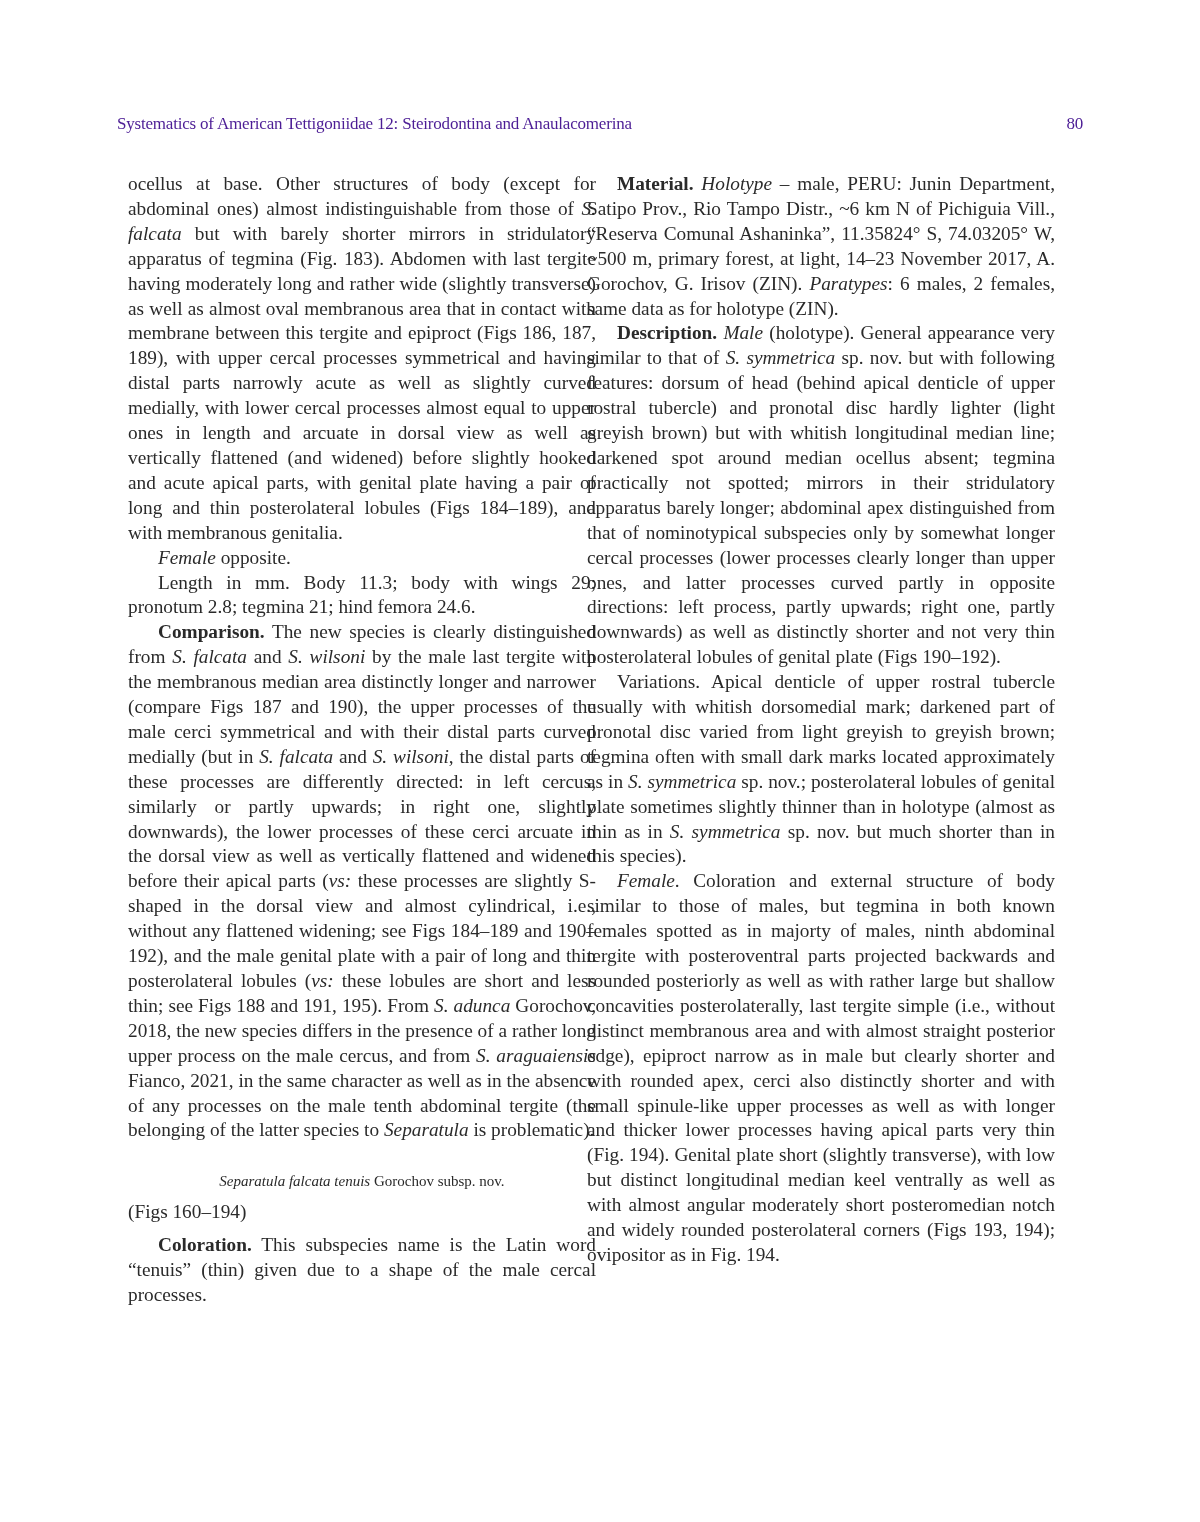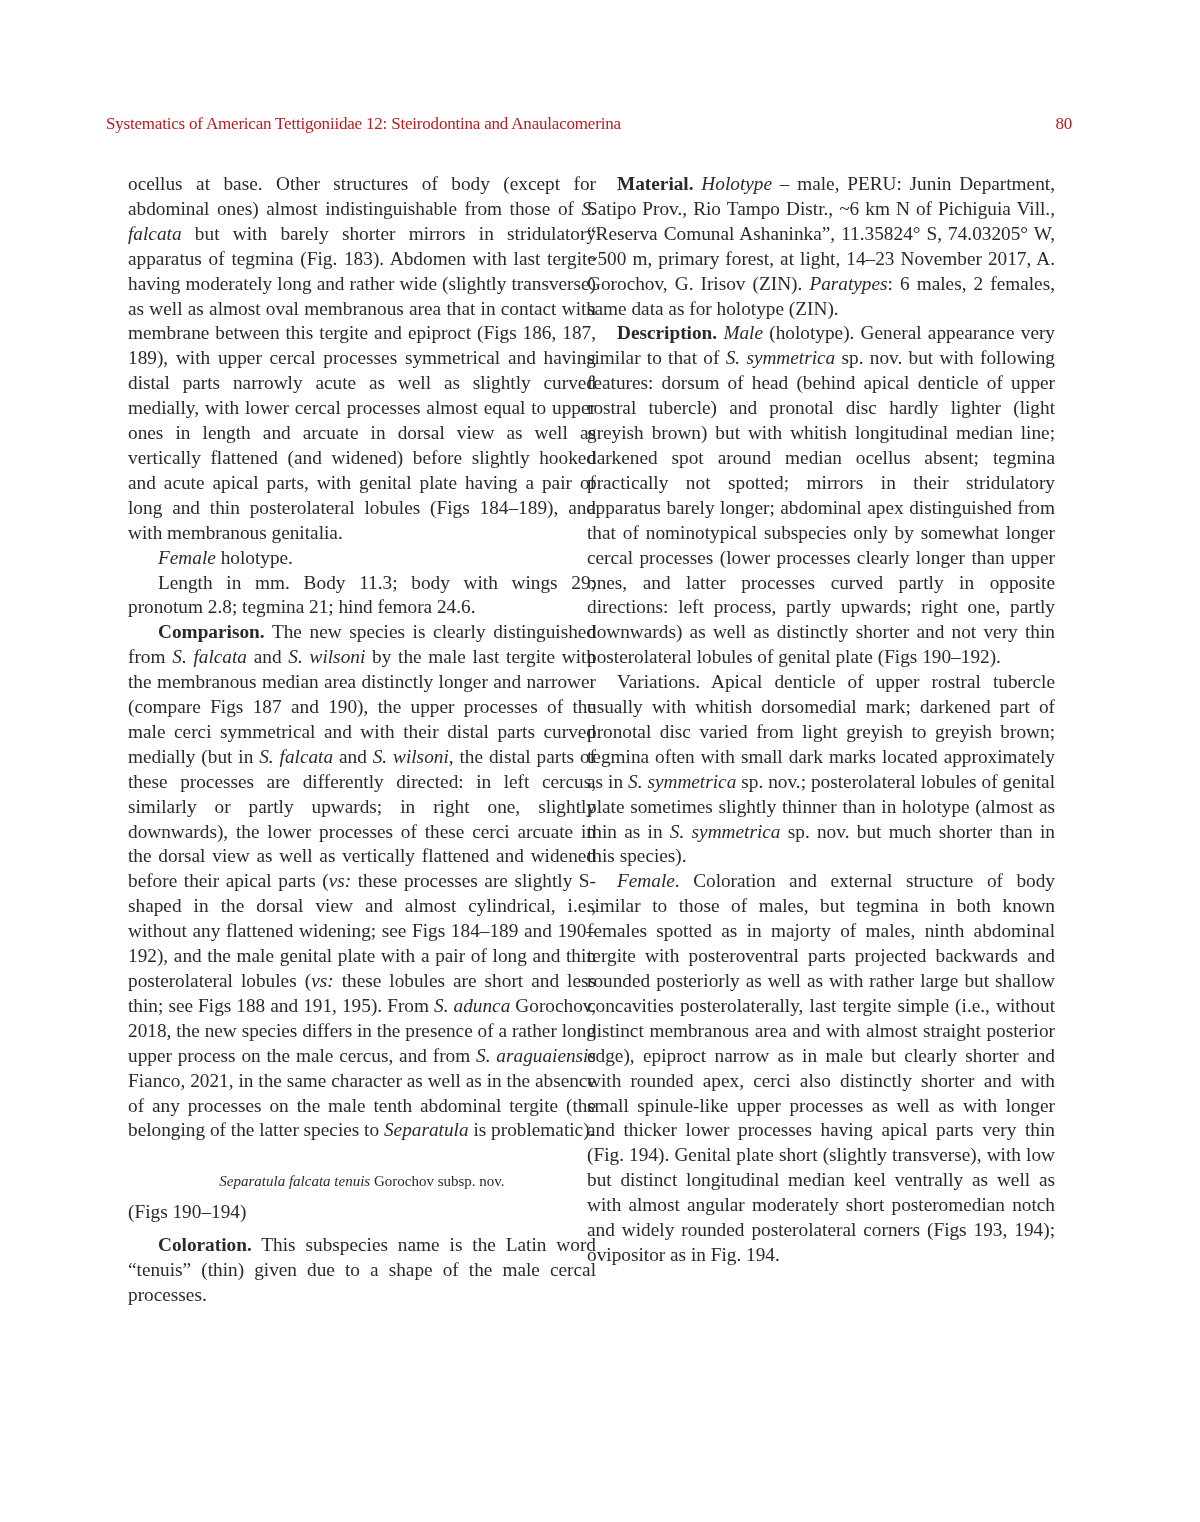--- a/index.html
+++ b/index.html
@@ -5,8 +5,8 @@
   html, body { margin: 0; padding: 0; background: #ffffff; }
   body { width: 1200px; height: 1522px; position: relative; overflow: hidden;
          font-family: "Liberation Serif", "DejaVu Serif", serif; color: #2a2a2a; }
-  .running-head { position: absolute; top: 114px; left: 106px; width: 966px;
-         font-size: 17px; display: flex; justify-content: space-between; color: #b91c1c; letter-spacing: -0.2px; }
+  .running-head { position: absolute; top: 114px; left: 117px; width: 966px;
+         font-size: 17px; display: flex; justify-content: space-between; color: #4c1d95; letter-spacing: -0.2px; }
   .col { position: absolute; top: 172px; width: 468px; font-size: 19.3px; line-height: 24.9px;
          text-align: justify; hyphens: manual; }
   .col-left { left: 117px; margin-left: 11px; }

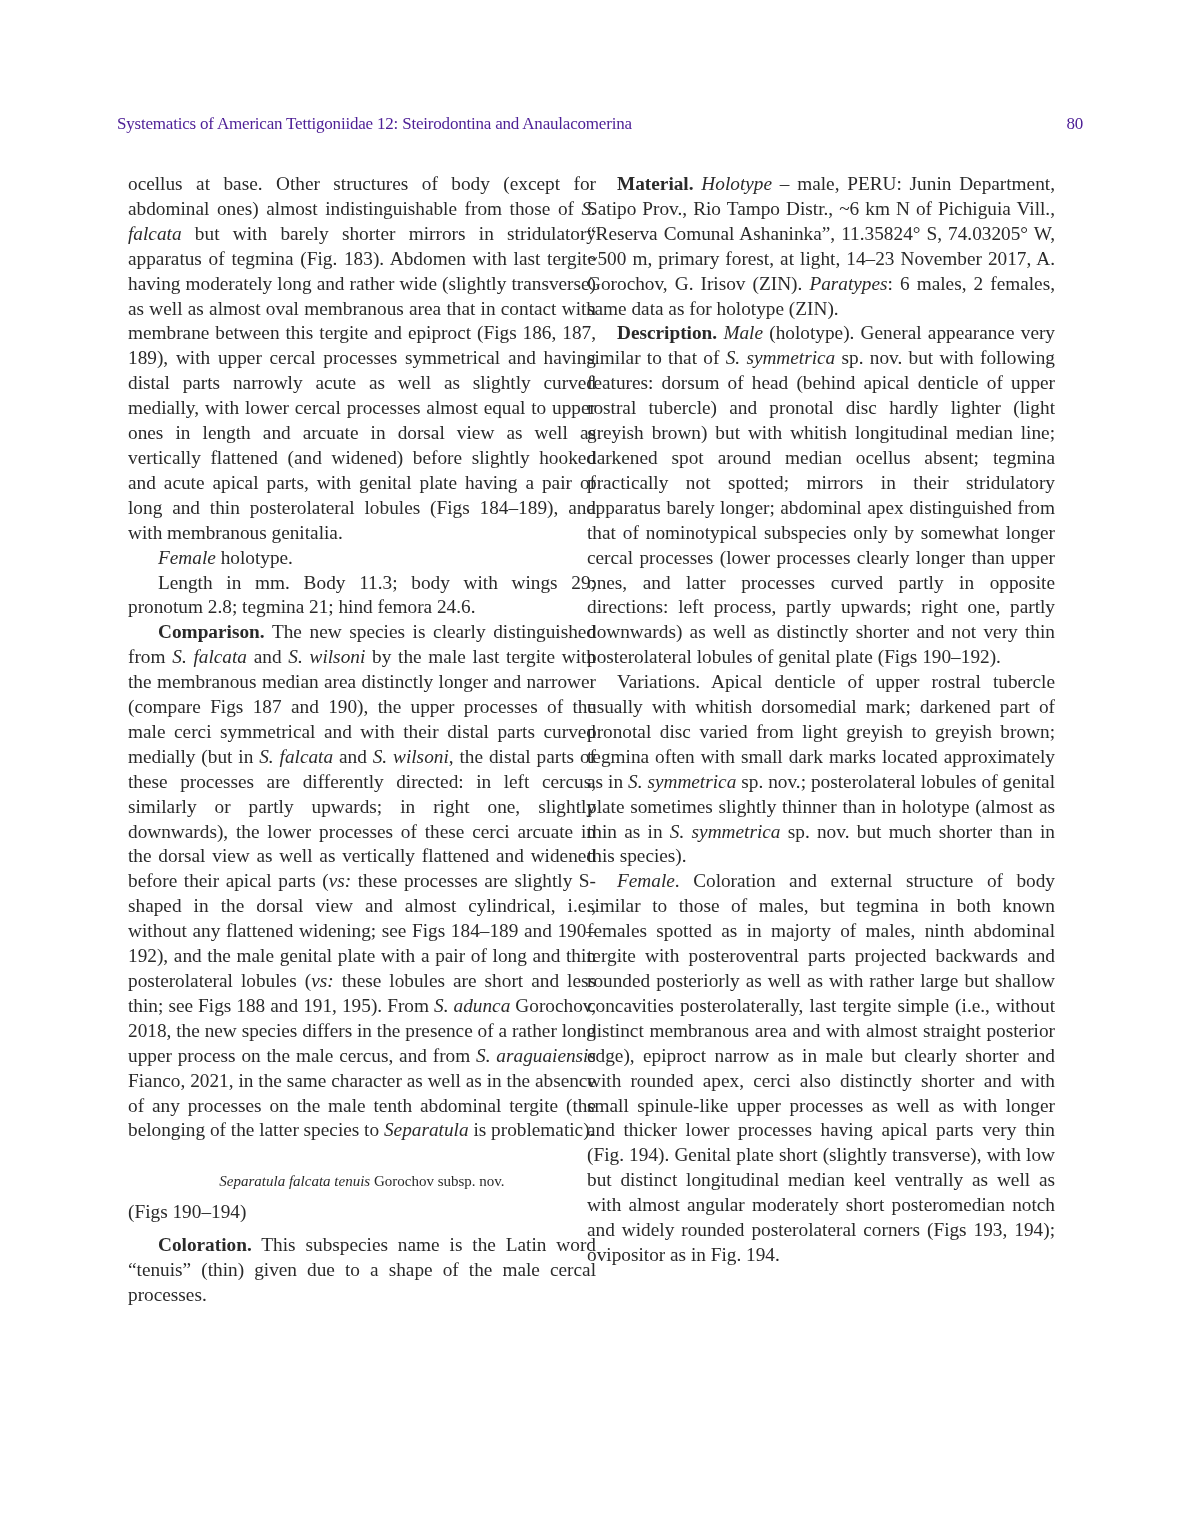--- a/index.html
+++ b/index.html
@@ -29,7 +29,7 @@
 
 <div class="col col-left">
   <p><span>ocellus at base. Other structures of body (except for abdominal ones) almost indistinguishable from those of </span><i>S. falcata</i><span> but with barely shorter mirrors in stridulatory apparatus of tegmina (Fig. 183). Abdomen with last tergite having moderately long and rather wide (slightly transverse) as well as almost oval membranous area that in contact with membrane between this tergite and epiproct (Figs 186, 187, 189), with upper cercal processes symmetrical and having distal parts narrowly acute as well as slightly curved medially, with lower cercal processes almost equal to upper ones in length and arcuate in dorsal view as well as vertically flattened (and widened) before slightly hooked and acute apical parts, with genital plate having a pair of long and thin posterolateral lobules (Figs 184–189), and with membranous genitalia.</span></p>
-  <p class="indent"><i>Female</i><span> holotype.</span></p>
+  <p class="indent"><i>Female</i><span> opposite.</span></p>
   <p class="indent"><span>Length in mm. Body 11.3; body with wings 29; pronotum 2.8; tegmina 21; hind femora 24.6.</span></p>
   <p class="indent"><span class="run-in">Comparison.</span><span> The new species is clearly distinguished from </span><i>S. falcata</i><span> and </span><i>S. wilsoni</i><span> by the male last tergite with the membranous median area distinctly longer and narrower (compare Figs 187 and 190), the upper processes of the male cerci symmetrical and with their distal parts curved medially (but in </span><i>S. falcata</i><span> and </span><i>S. wilsoni</i><span>, the distal parts of these processes are differently directed: in left cercus, similarly or partly upwards; in right one, slightly downwards), the lower processes of these cerci arcuate in the dorsal view as well as vertically flattened and widened before their apical parts (</span><i>vs:</i><span> these processes are slightly S-shaped in the dorsal view and almost cylindrical, i.e., without any flattened widening; see Figs 184–189 and 190–192), and the male genital plate with a pair of long and thin posterolateral lobules (</span><i>vs:</i><span> these lobules are short and less thin; see Figs 188 and 191, 195). From </span><i>S. adunca</i><span> Gorochov, 2018, the new species differs in the presence of a rather long upper process on the male cercus, and from </span><i>S. araguaiensis</i><span> Fianco, 2021, in the same character as well as in the absence of any processes on the male tenth abdominal tergite (the belonging of the latter species to </span><i>Separatula</i><span> is problematic).</span></p>
   <p class="species-title"><i>Separatula falcata tenuis</i><span> Gorochov subsp. nov.</span></p>

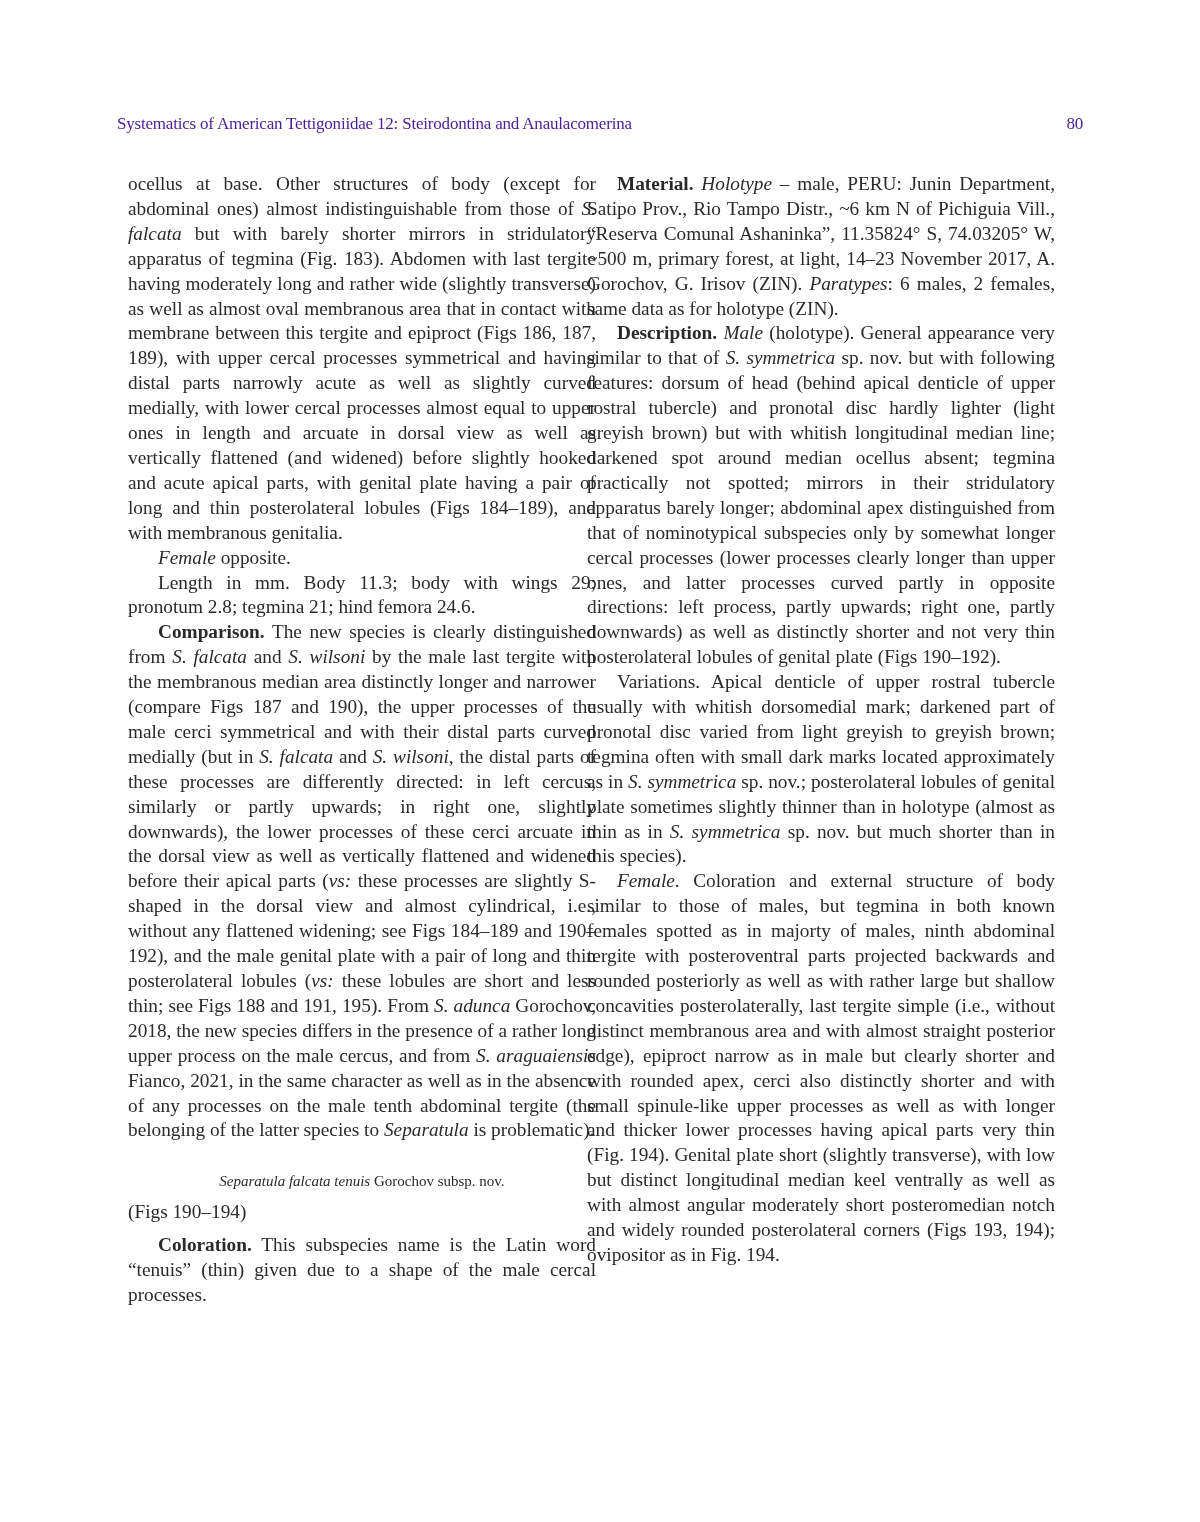--- a/index.html
+++ b/index.html
@@ -33,7 +33,7 @@
   <p class="indent"><span>Length in mm. Body 11.3; body with wings 29; pronotum 2.8; tegmina 21; hind femora 24.6.</span></p>
   <p class="indent"><span class="run-in">Comparison.</span><span> The new species is clearly distinguished from </span><i>S. falcata</i><span> and </span><i>S. wilsoni</i><span> by the male last tergite with the membranous median area distinctly longer and narrower (compare Figs 187 and 190), the upper processes of the male cerci symmetrical and with their distal parts curved medially (but in </span><i>S. falcata</i><span> and </span><i>S. wilsoni</i><span>, the distal parts of these processes are differently directed: in left cercus, similarly or partly upwards; in right one, slightly downwards), the lower processes of these cerci arcuate in the dorsal view as well as vertically flattened and widened before their apical parts (</span><i>vs:</i><span> these processes are slightly S-shaped in the dorsal view and almost cylindrical, i.e., without any flattened widening; see Figs 184–189 and 190–192), and the male genital plate with a pair of long and thin posterolateral lobules (</span><i>vs:</i><span> these lobules are short and less thin; see Figs 188 and 191, 195). From </span><i>S. adunca</i><span> Gorochov, 2018, the new species differs in the presence of a rather long upper process on the male cercus, and from </span><i>S. araguaiensis</i><span> Fianco, 2021, in the same character as well as in the absence of any processes on the male tenth abdominal tergite (the belonging of the latter species to </span><i>Separatula</i><span> is problematic).</span></p>
   <p class="species-title"><i>Separatula falcata tenuis</i><span> Gorochov subsp. nov.</span></p>
-  <p class="species-figs">(Figs 190–194)</p>
+  <p class="species-figs">(Figs 160–194)</p>
   <p class="indent etym"><span class="run-in">Coloration.</span><span> This subspecies name is the Latin word “tenuis” (thin) given due to a shape of the male cercal processes.</span></p>
 </div>
 

